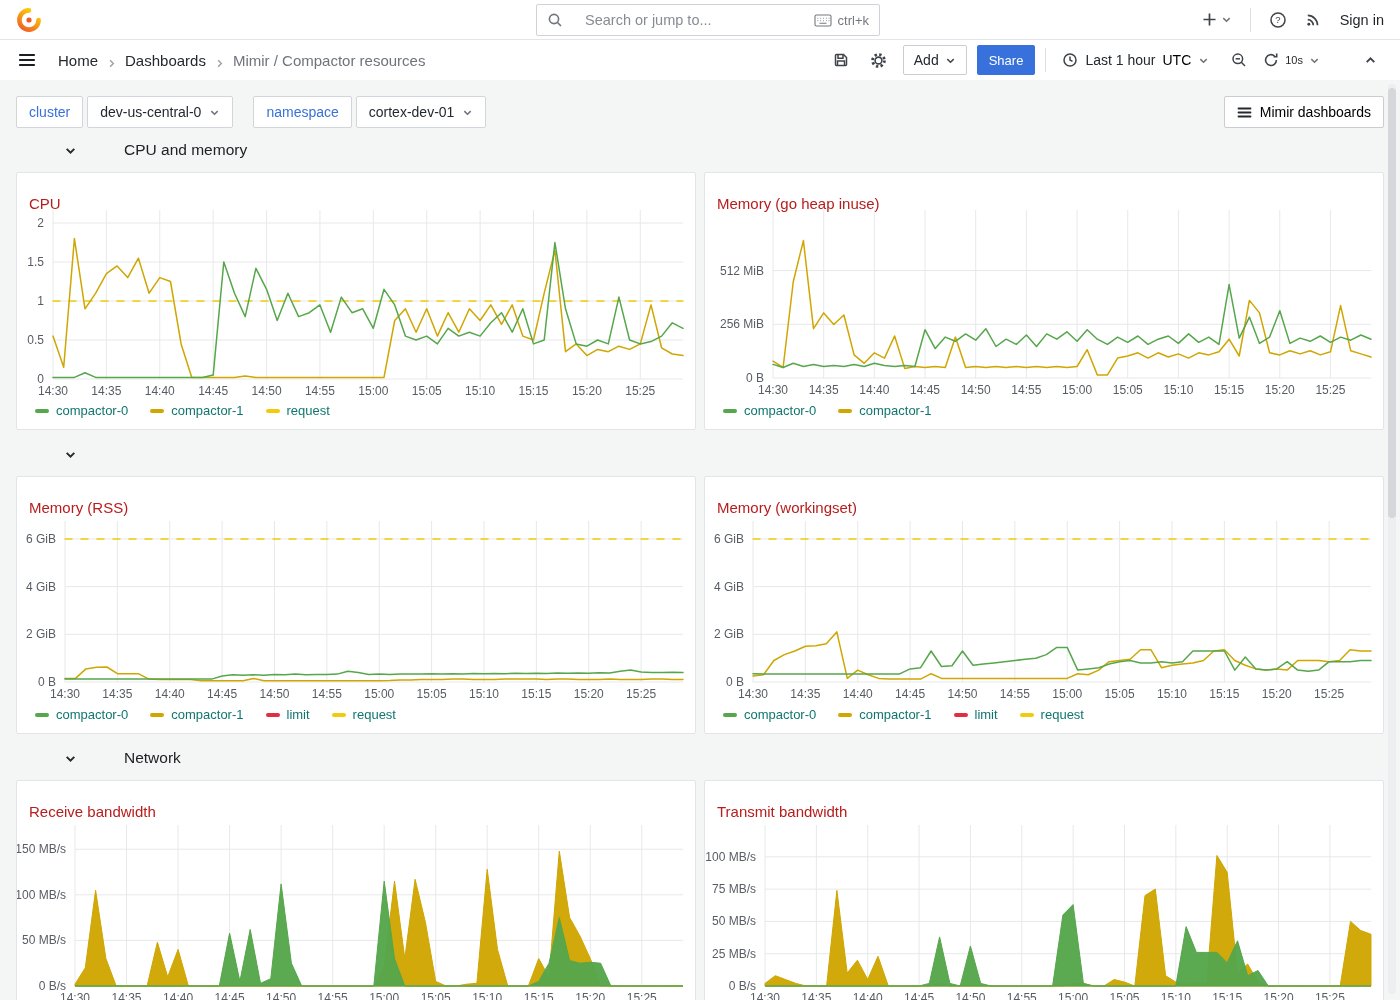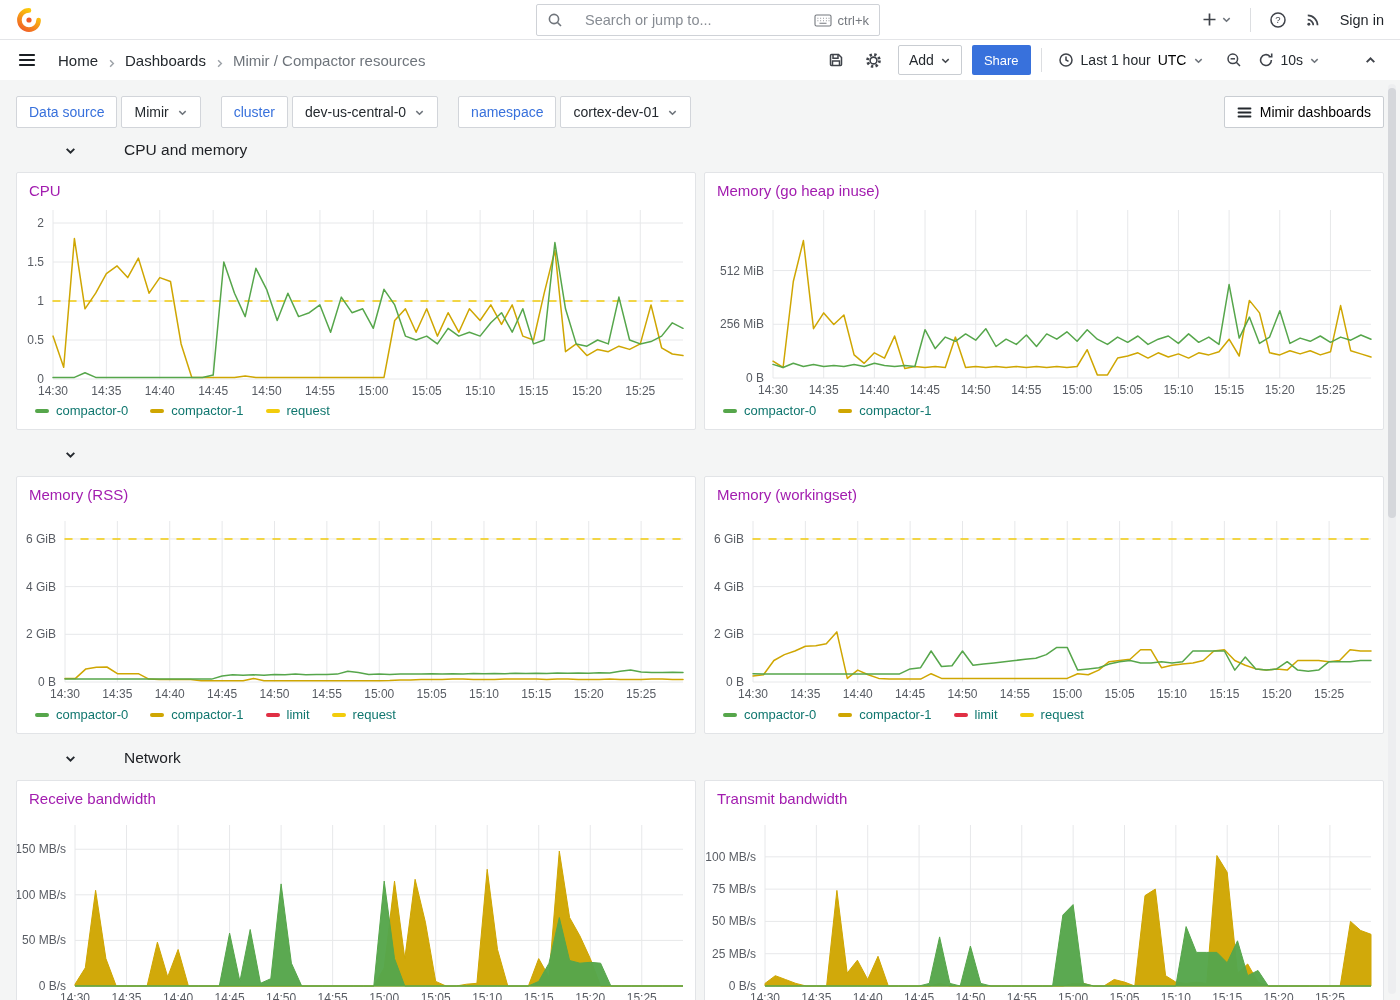--- a/index.html
+++ b/index.html
@@ -37,7 +37,7 @@
     background:#3871DC; color:#fff; font-size:13px; cursor:pointer; border:none; }
   .timepick { display:flex; align-items:center; gap:7px; height:30px; padding:0 6px; cursor:pointer; font-size:14px; }
   .tz { color:#000000; }
-  .refresh-grp { display:flex; align-items:center; gap:6px; cursor:pointer; font-size:14px; }
+  .refresh-grp { display:flex; align-items:center; gap:6px; cursor:pointer; font-size:11px; }
   .collapse-btn { margin-left:26px; }
 
   

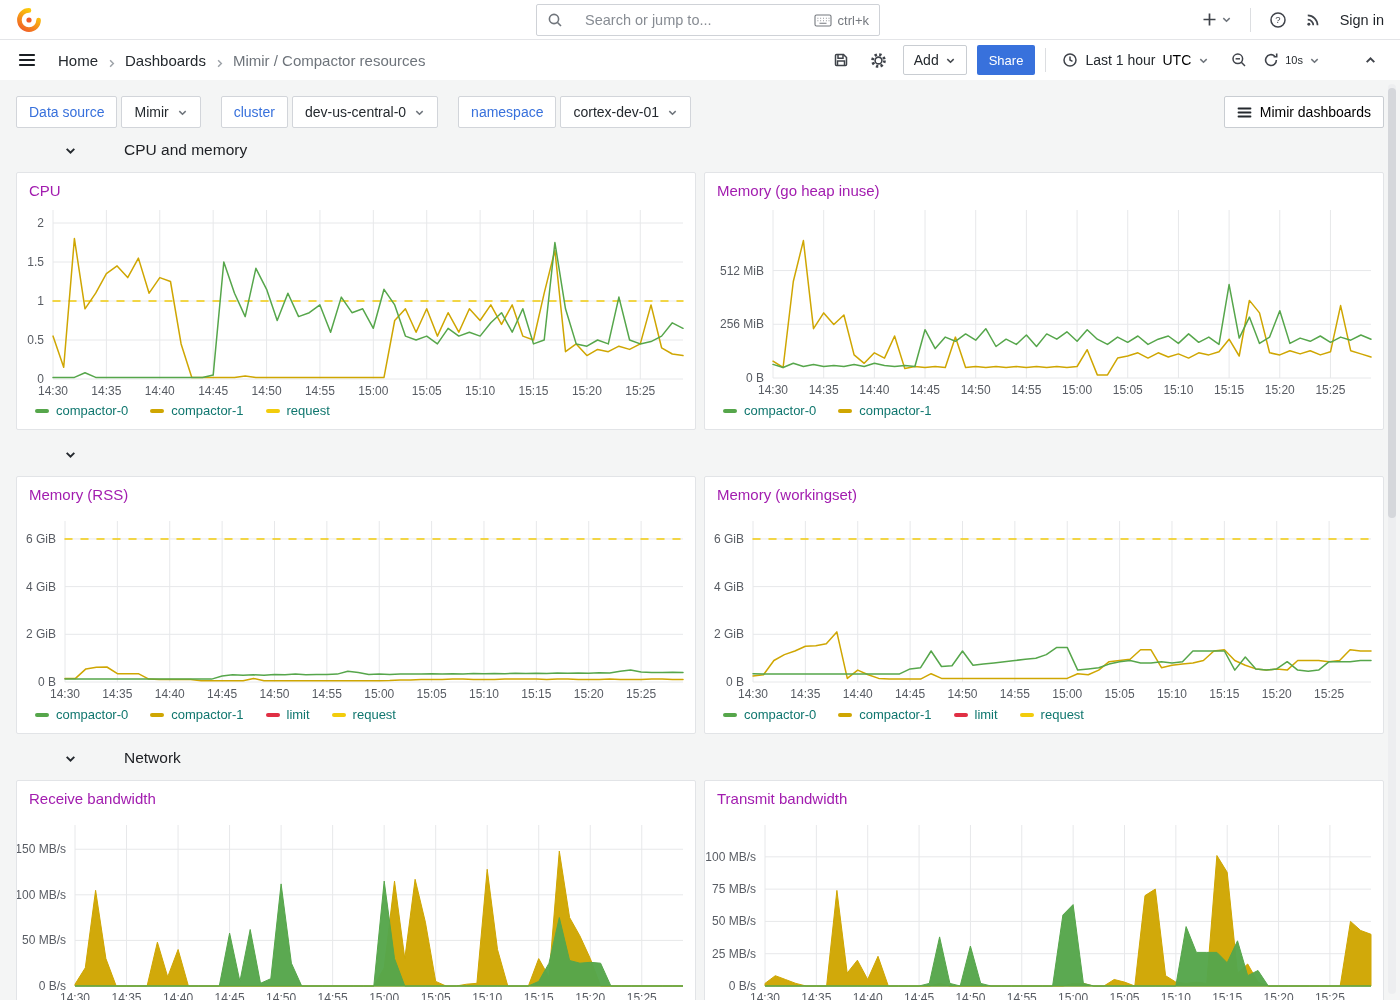--- a/index.html
+++ b/index.html
@@ -228,17 +228,6 @@
 </div>
 
 <div class="filters">
-  <div class="var-pair">
-    <span class="var-label">Data source</span>
-    <span class="var-value">
-      <span>Mimir</span>
-      <span class="icon">
-        <svg width="11" height="11" viewBox="0 0 12 12" fill="none" stroke="#6E747B" stroke-width="1.6">
-            <path d="M2.5 4.5 6 8l3.5-3.5"></path>
-          </svg>
-      </span>
-    </span>
-  </div>
   <div class="var-pair">
     <span class="var-label">cluster</span>
     <span class="var-value">

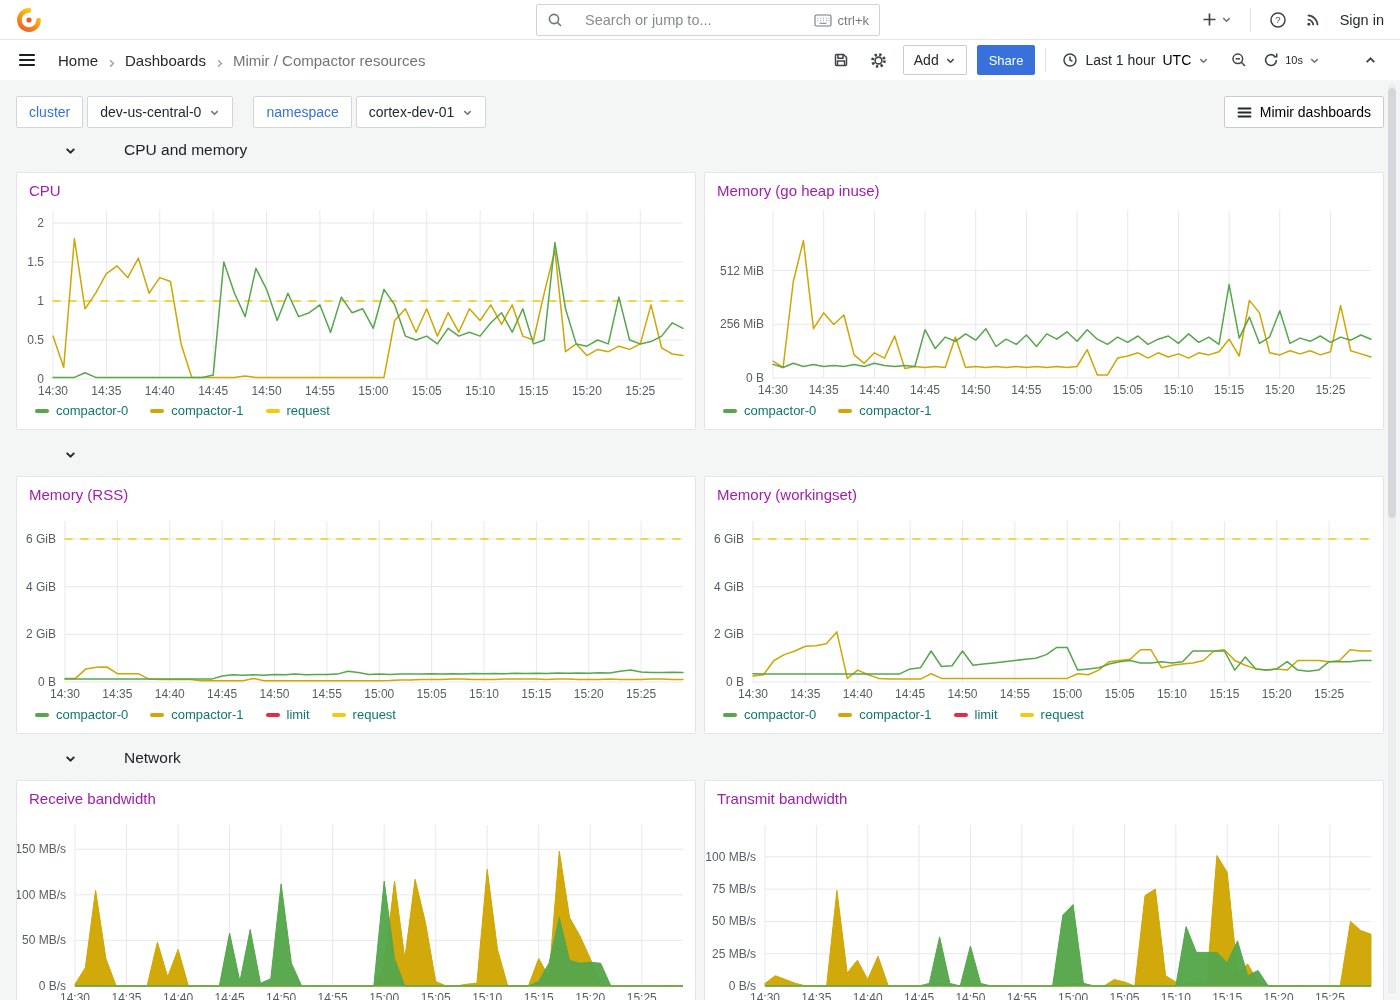--- a/index.html
+++ b/index.html
@@ -63,7 +63,7 @@
   #p0 { left:16px;  top:172px; } #p1 { left:704px; top:172px; }
   #p2 { left:16px;  top:476px; } #p3 { left:704px; top:476px; }
   #p4 { left:16px;  top:780px; } #p5 { left:704px; top:780px; }
-  .panel-title { position:absolute; left:12px; top:9px; font-size:15px; font-weight:500; color:#a21caf; }
+  .panel-title { position:absolute; left:12px; top:22px; font-size:15px; font-weight:500; color:#b91c1c; }
   .plot-svg { position:absolute; left:0; top:0; }
   .legend { position:absolute; left:18px; top:230px; display:flex; gap:22px; align-items:center; }
   .legend-item { display:flex; align-items:center; gap:7px; font-size:13px; color:#0f766e; cursor:pointer; }

